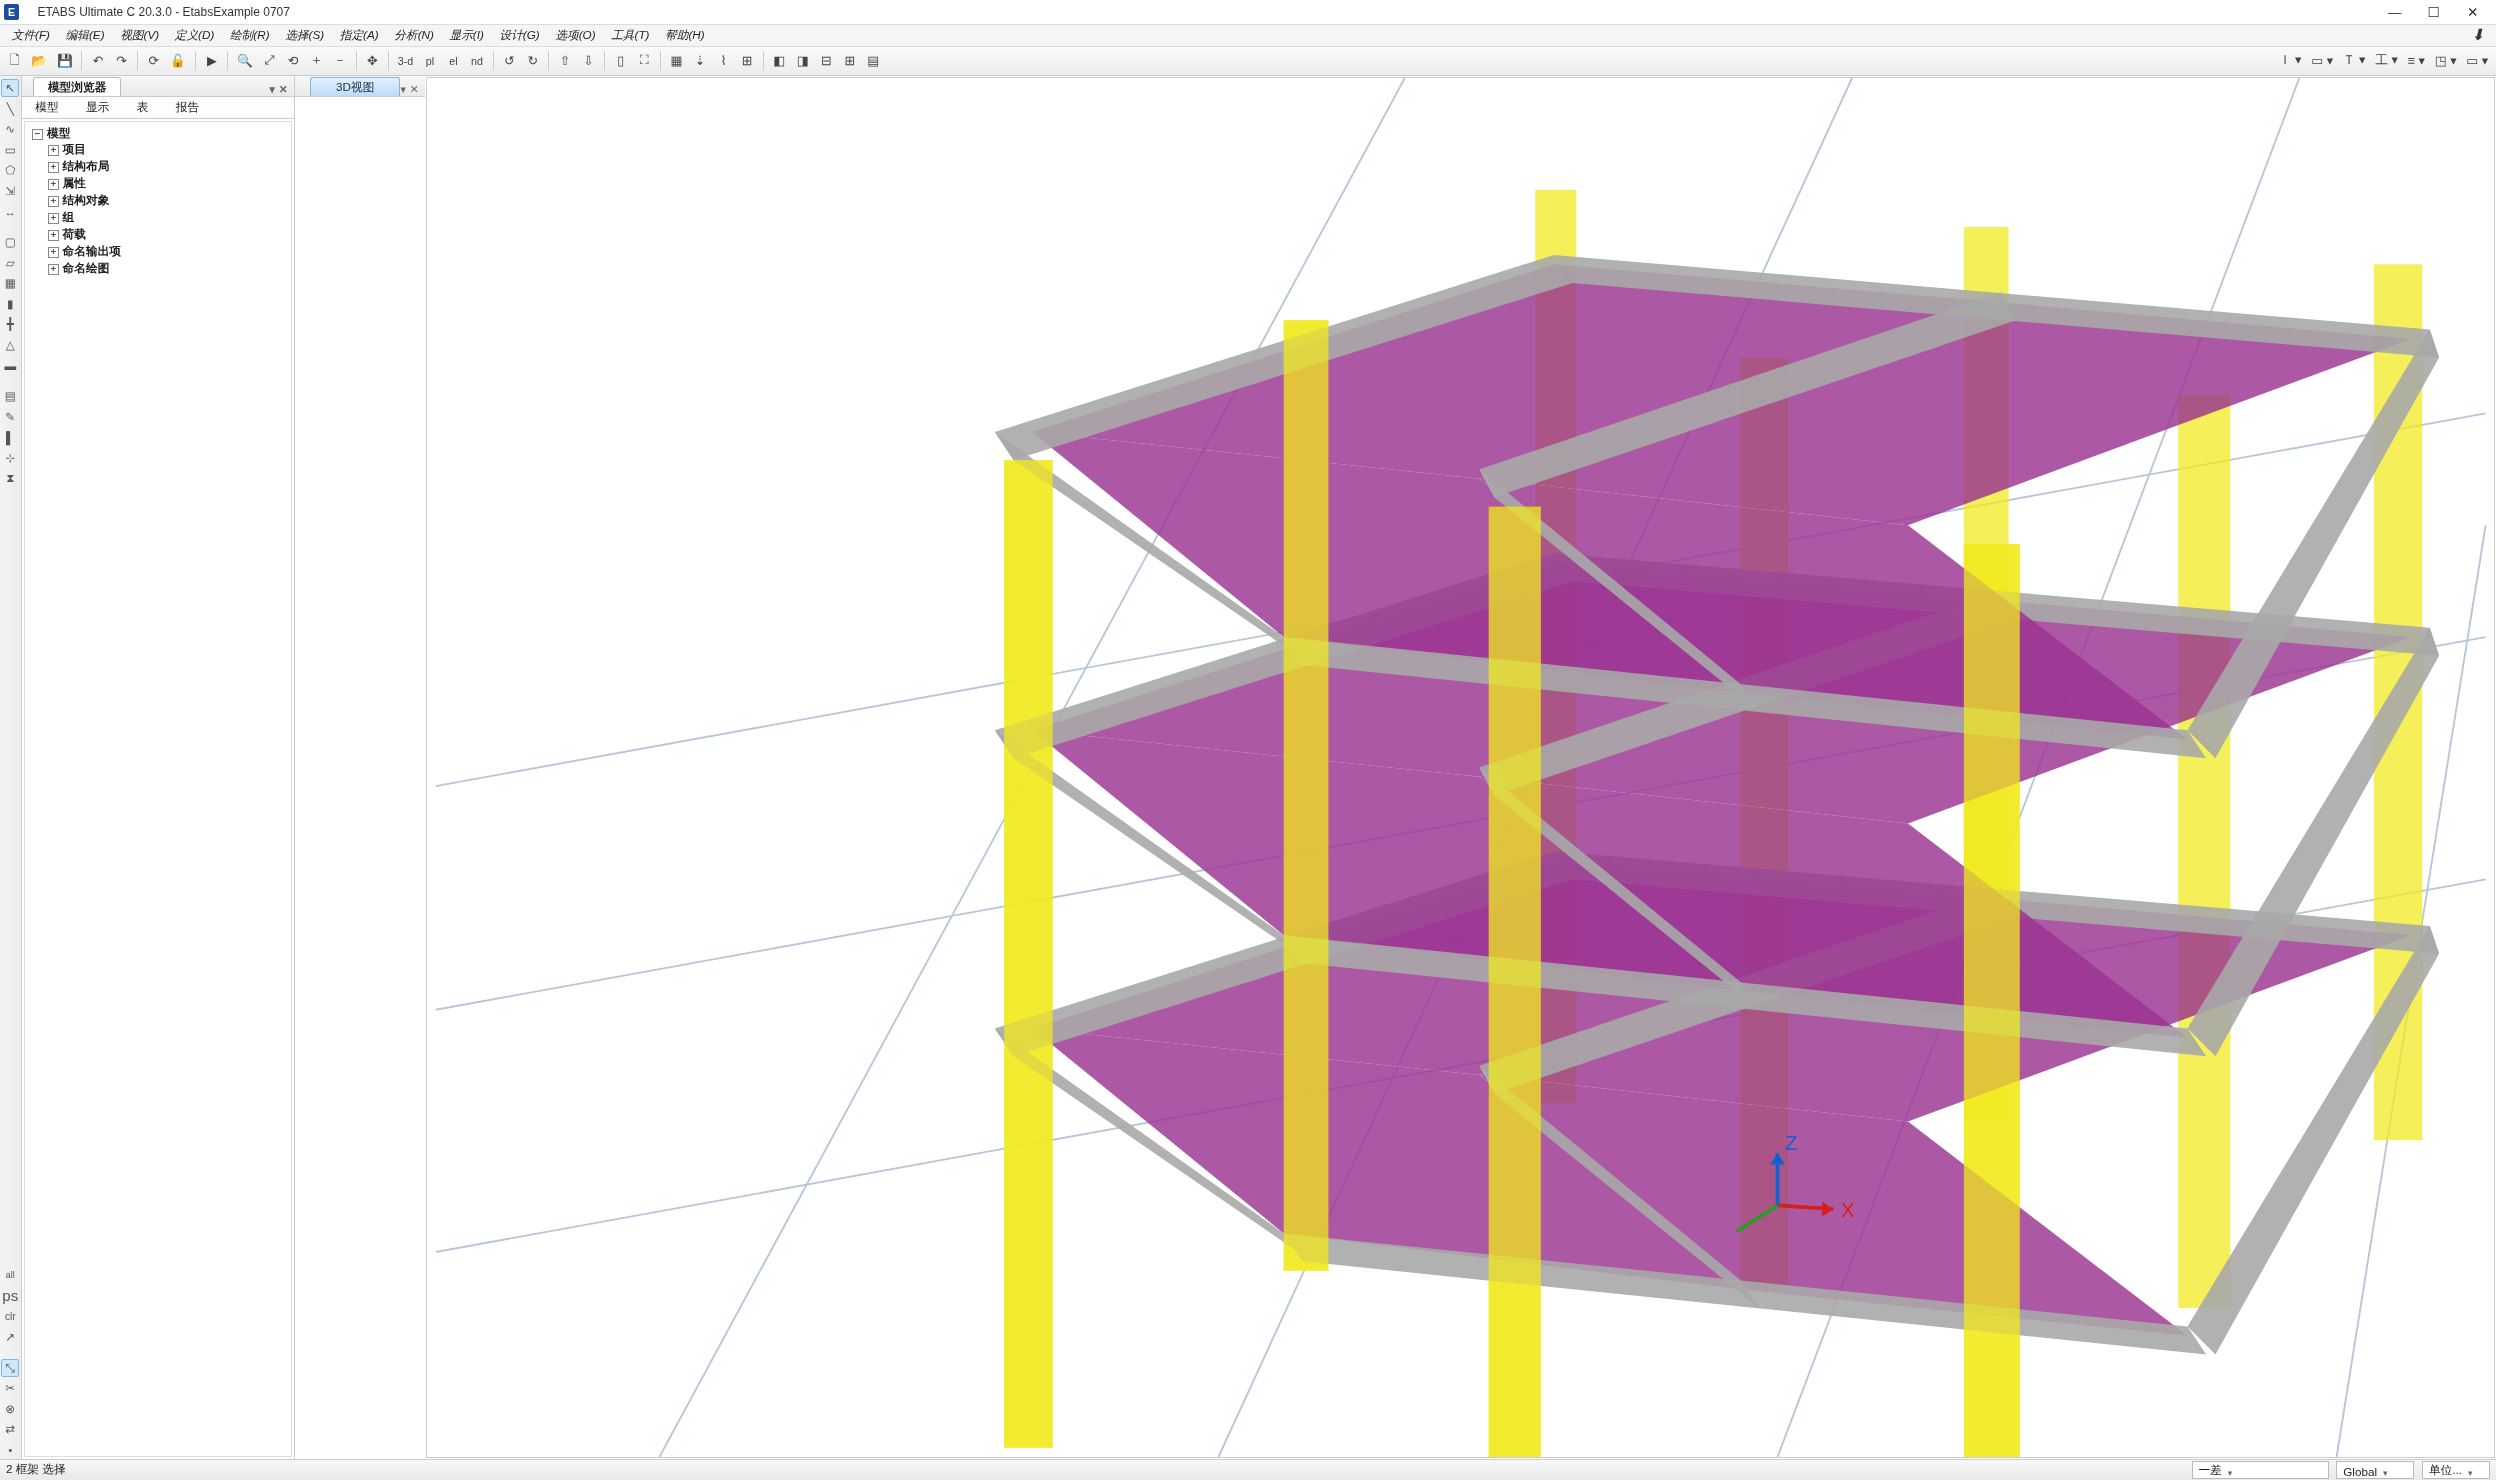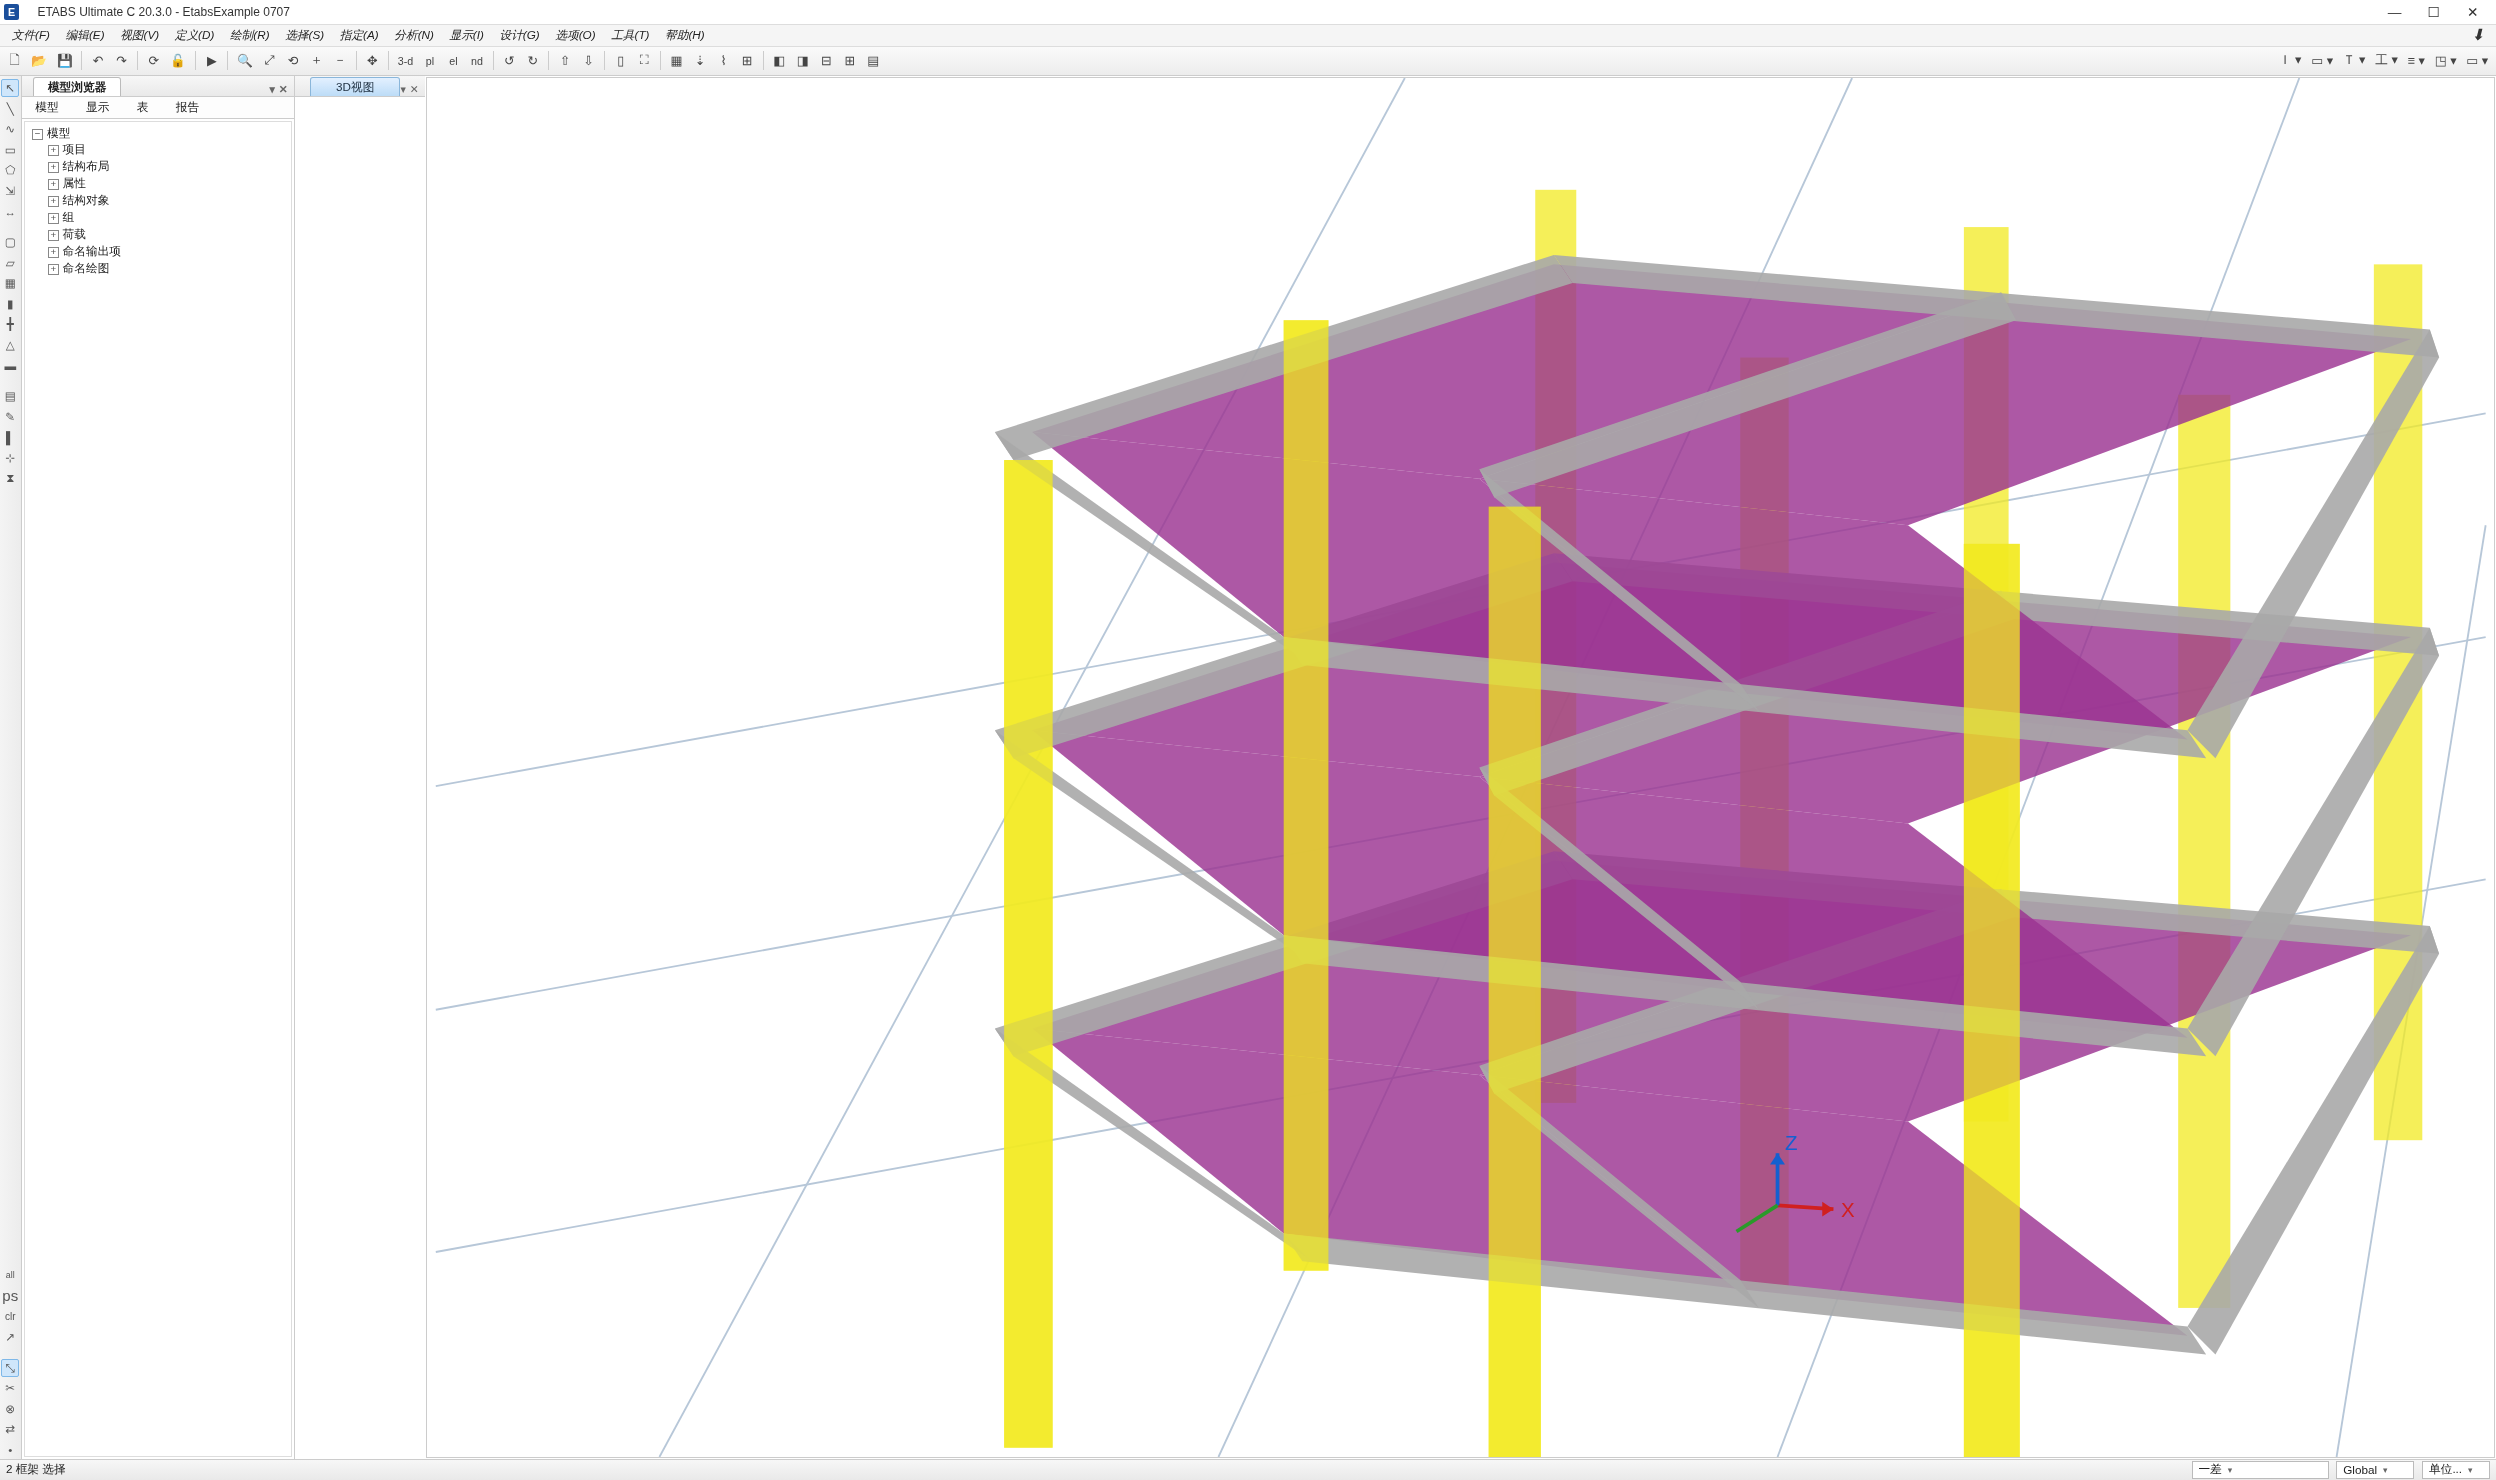--- a/index.html
+++ b/index.html
@@ -46,7 +46,7 @@
 
 .explorer .tree { flex:1; overflow:auto; padding:3.9px 5.9px; font-size:11.7px; border:1px solid #ddd; margin:2px;}
 .tree ul { list-style:none; padding-left:15.6px; }
-.tree > ul { padding-left:2px;}
+.tree > ul { padding-left:2px;font-weight:bold;}
 .tree li { padding:1px 0; white-space:nowrap; cursor:pointer;}
 .tree .toggle { display:inline-block; width:10.7px; height:10.7px; border:1px solid #888; text-align:center; line-height:8.8px; font-size:9.8px; margin-right:3.9px; background:#fff; color:#555;}
 

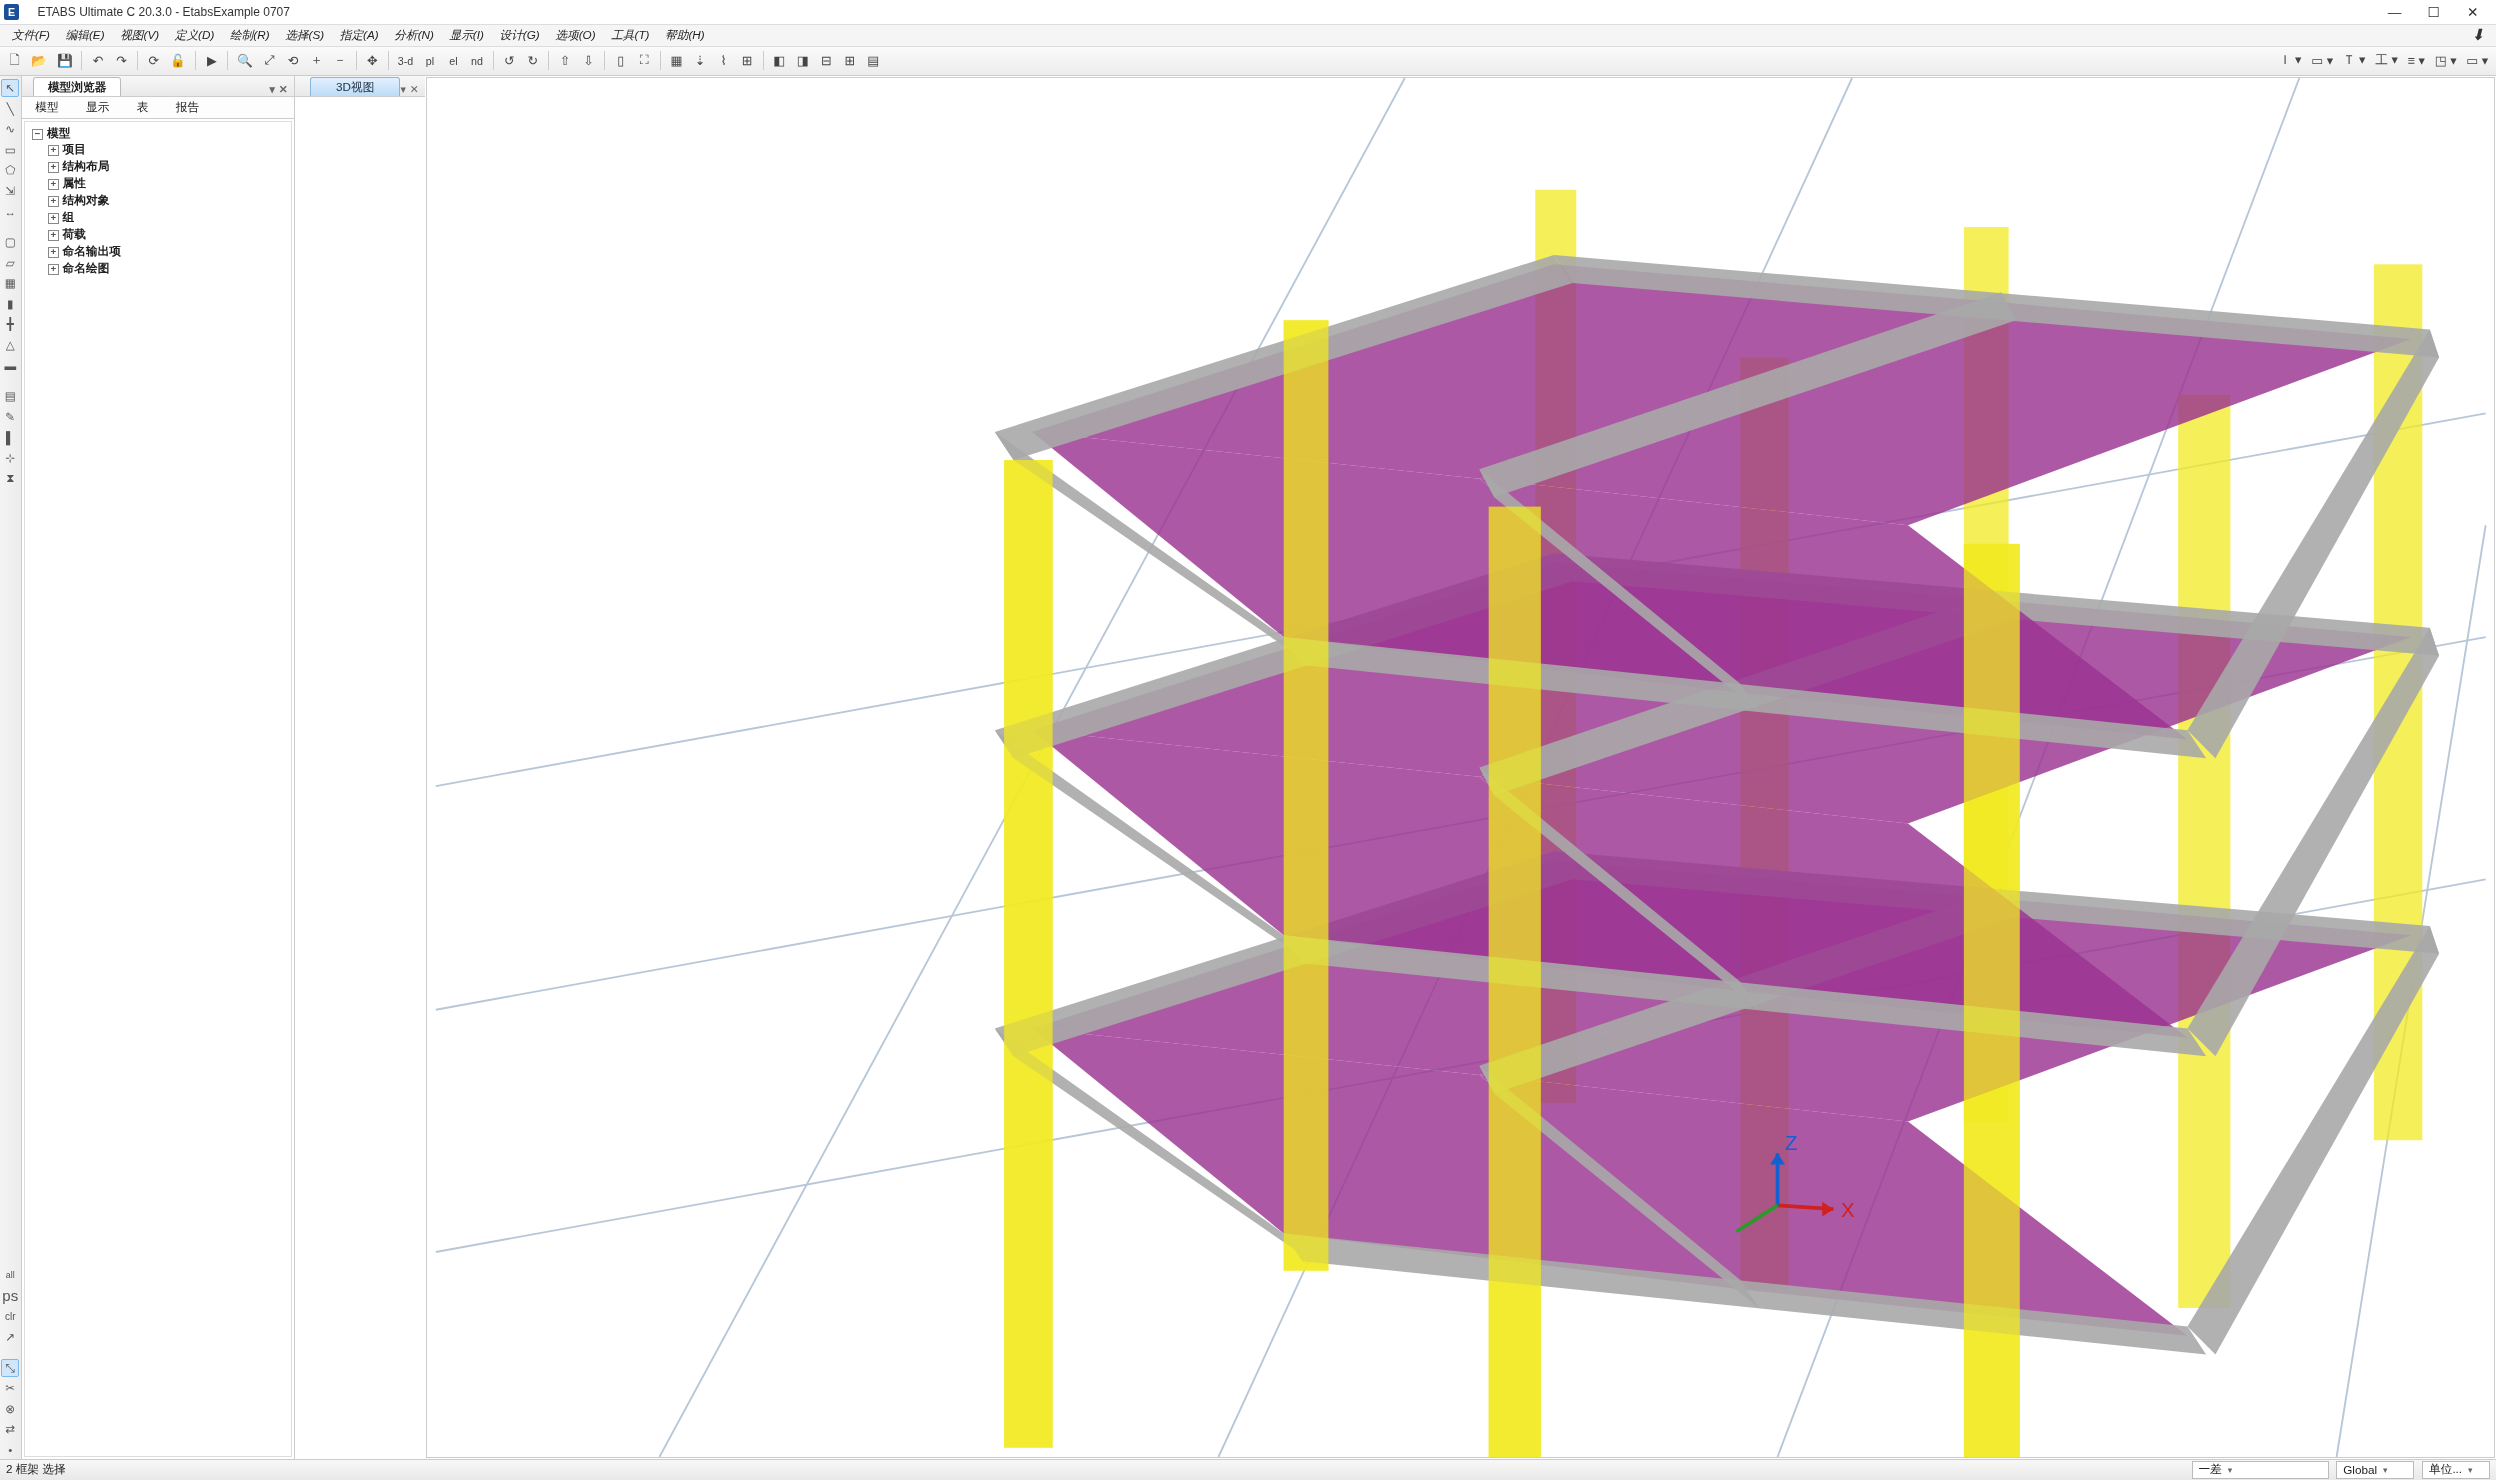--- a/index.html
+++ b/index.html
@@ -63,7 +63,7 @@
 
 .statusbar { height:21.5px; background:linear-gradient(#f7f7f7,#e9e9e9); border-top:1px solid #ccc; display:flex; align-items:center; font-size:11.7px; padding:0 5.9px; gap:7.8px;}
 .statusbar .spacer { flex:1; }
-.statusbar .field { border:1px solid #bbb; background:#fff; height:18px; display:flex; align-items:center; padding:0 5.9px; cursor:pointer;}
+.statusbar .field { border:1px solid #bbb; background:#fff; height:18px; display:flex; align-items:flex-end; padding:0 5.9px; cursor:pointer;}
 .statusbar .field .dd { margin-left:5.9px; font-size:8.8px; color:#666;}
 
 .slab { fill:#9b3391; fill-opacity:0.82; }

